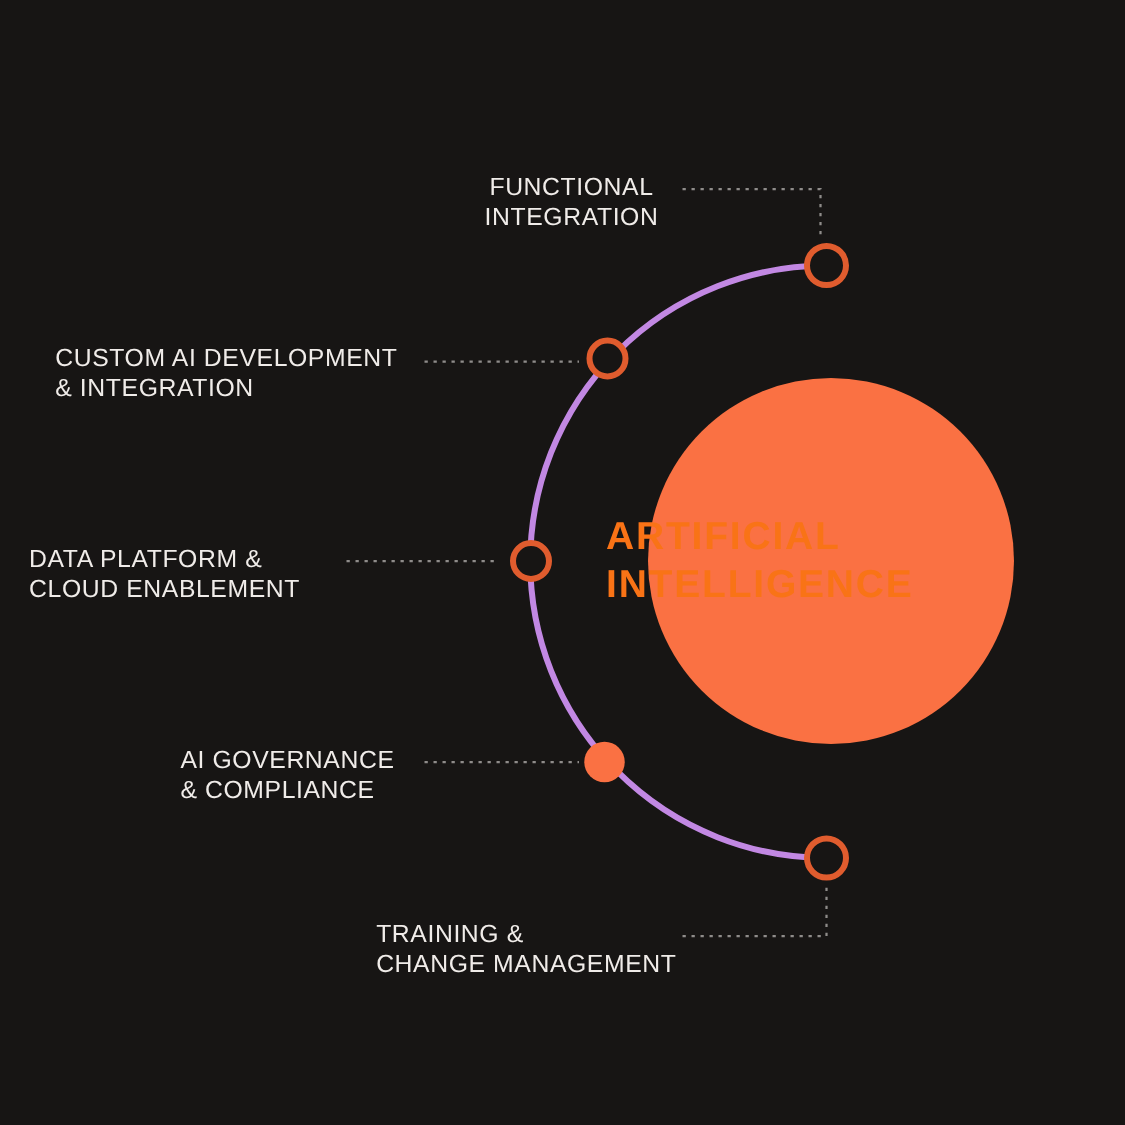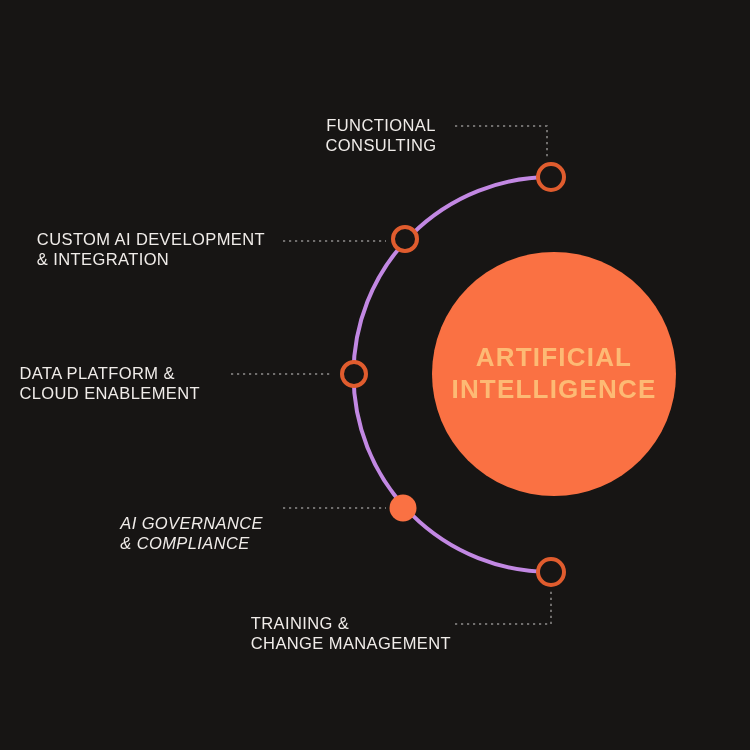--- a/index.html
+++ b/index.html
@@ -74,7 +74,7 @@
   </svg>
 
   <div class="label align-center label-functional">FUNCTIONAL
-CONSULTING</div>
+INTEGRATION</div>
 
   <div class="label align-right label-customai">CUSTOM AI DEVELOPMENT
 &amp; INTEGRATION</div>

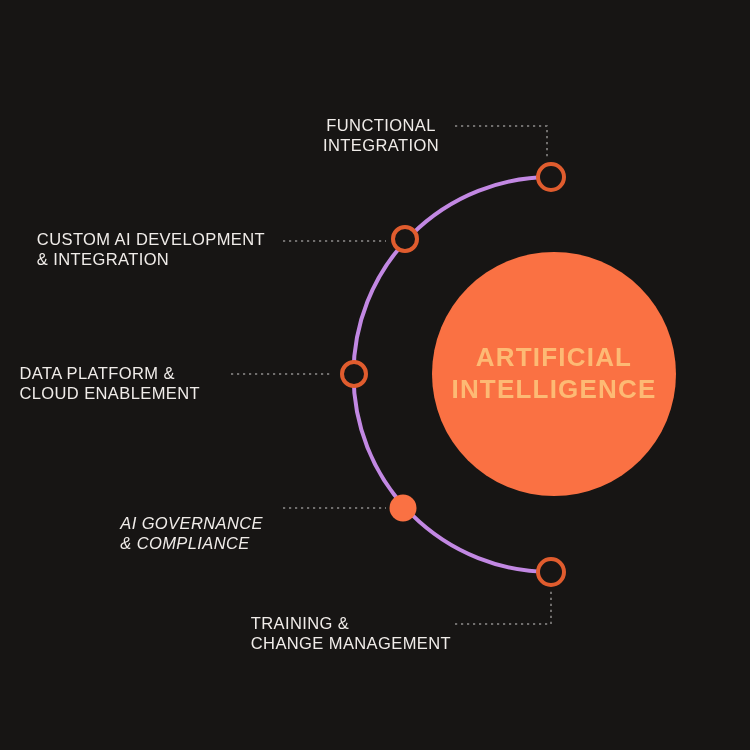--- a/index.html
+++ b/index.html
@@ -40,12 +40,12 @@
     left: 404px;
     top: 341px;
     width: 300px;
-    color: #fdba74;
+    color: #f97316;
     font-weight: 800;
     font-size: 26px;
     line-height: 32px;
     letter-spacing: 1.2px;
-    text-align: center;
+    text-align: left;
     white-space: pre-line;
   }
 </style>

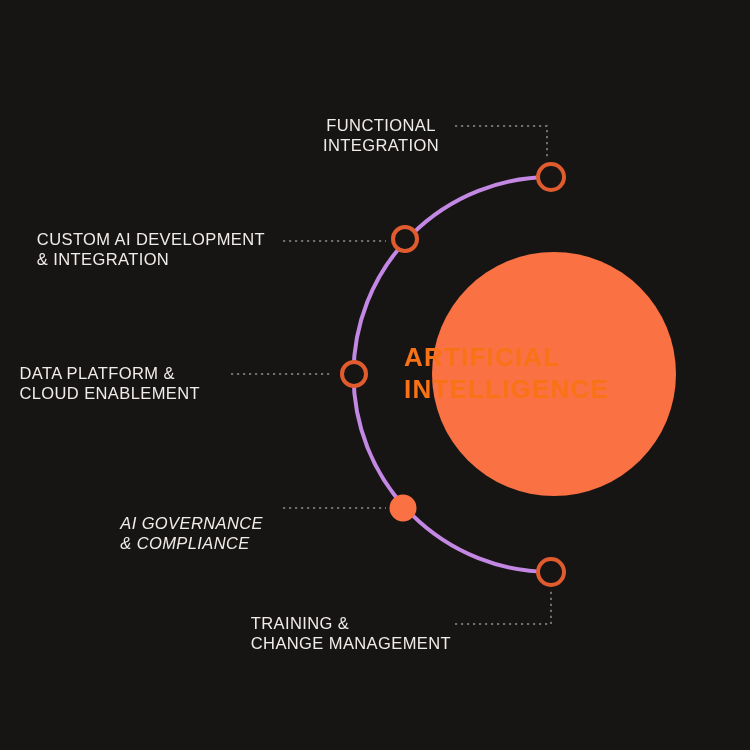--- a/index.html
+++ b/index.html
@@ -33,7 +33,7 @@
   .label-functional   { left: 281px; top: 116px; width: 200px; }
   .label-customai     { right: 485px; top: 230px; }
   .label-dataplatform { right: 550px; top: 364px; }
-  .label-governance   { right: 487px; top: 514px; font-style: italic; }
+  .label-governance   { right: 487px; top: 498px; }
   .label-training     { right: 299px; top: 614px; }
   .center-label {
     position: absolute;

